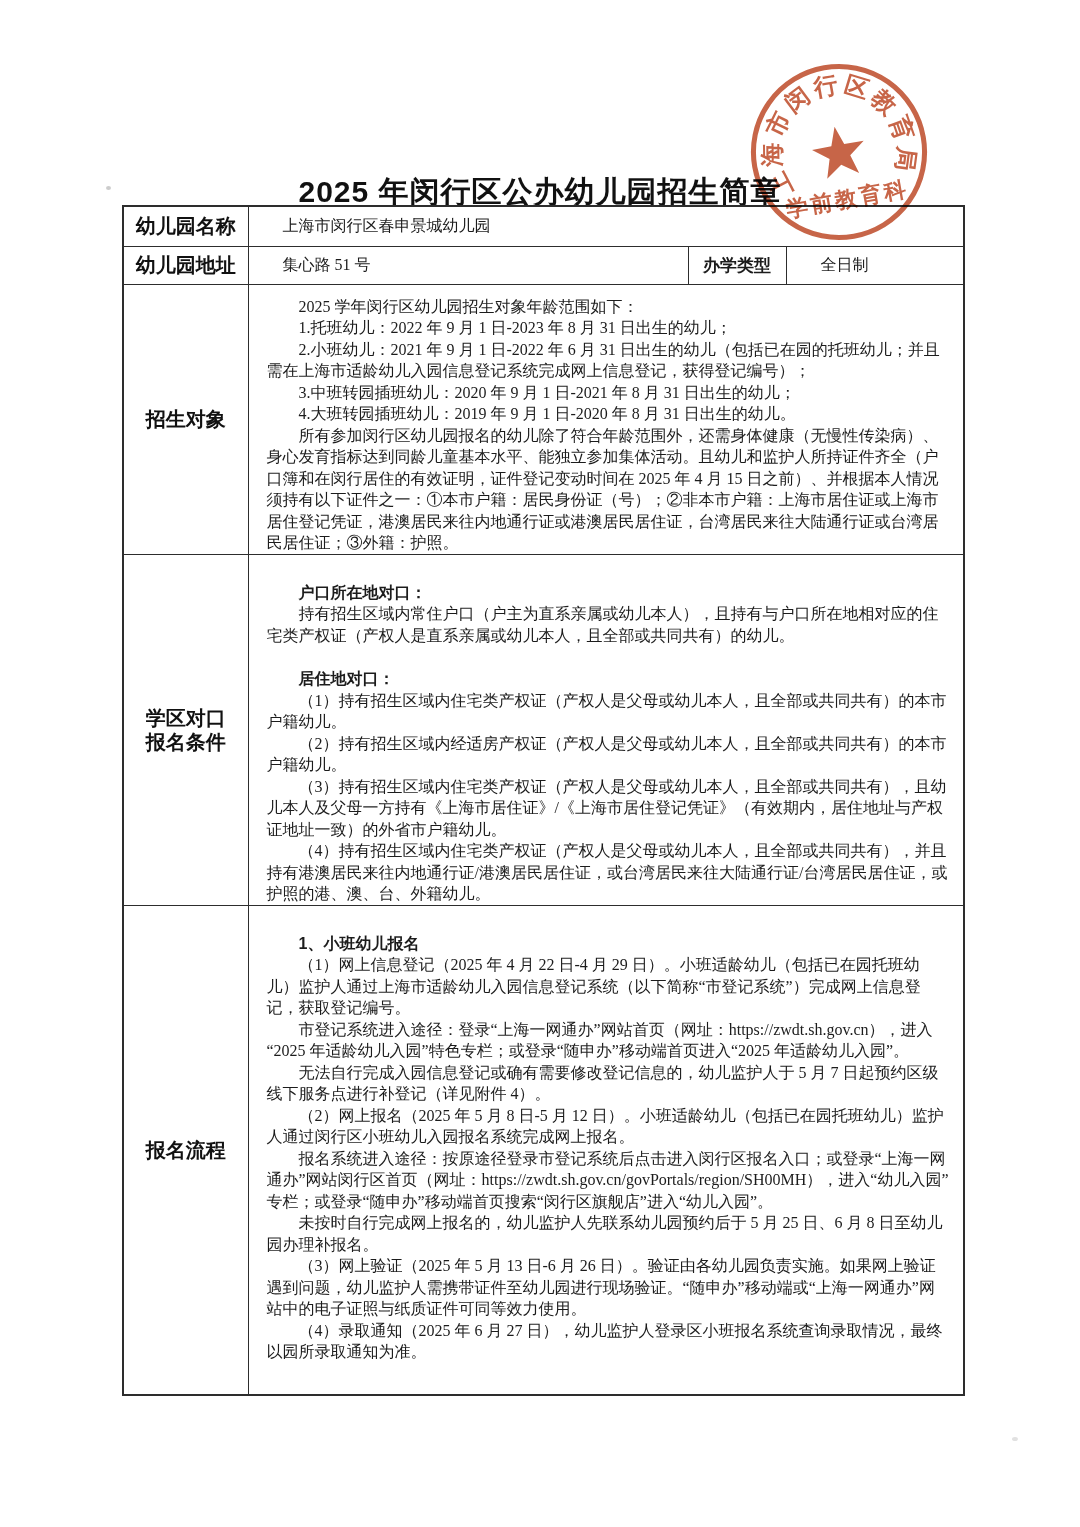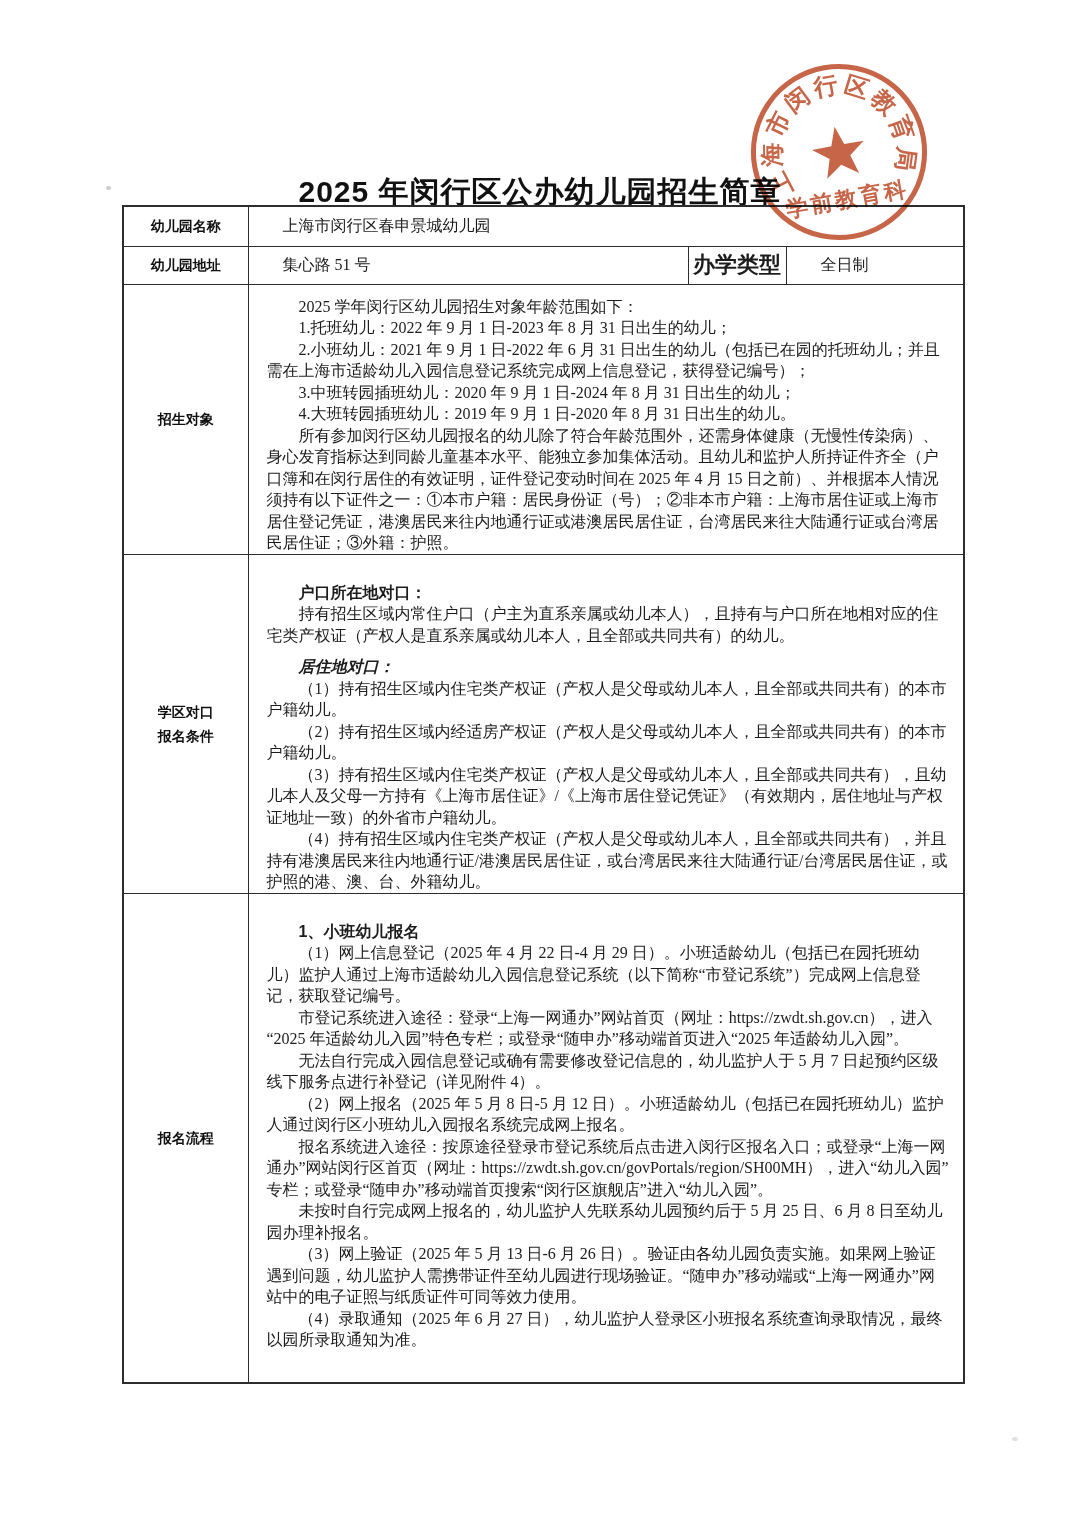--- a/index.html
+++ b/index.html
@@ -38,7 +38,7 @@
   td.label{
     font-family:"Liberation Sans", sans-serif;
     font-weight:bold;
-    font-size:14px;
+    font-size:20px;
     text-align:center;
     vertical-align:middle;
     color:#111;

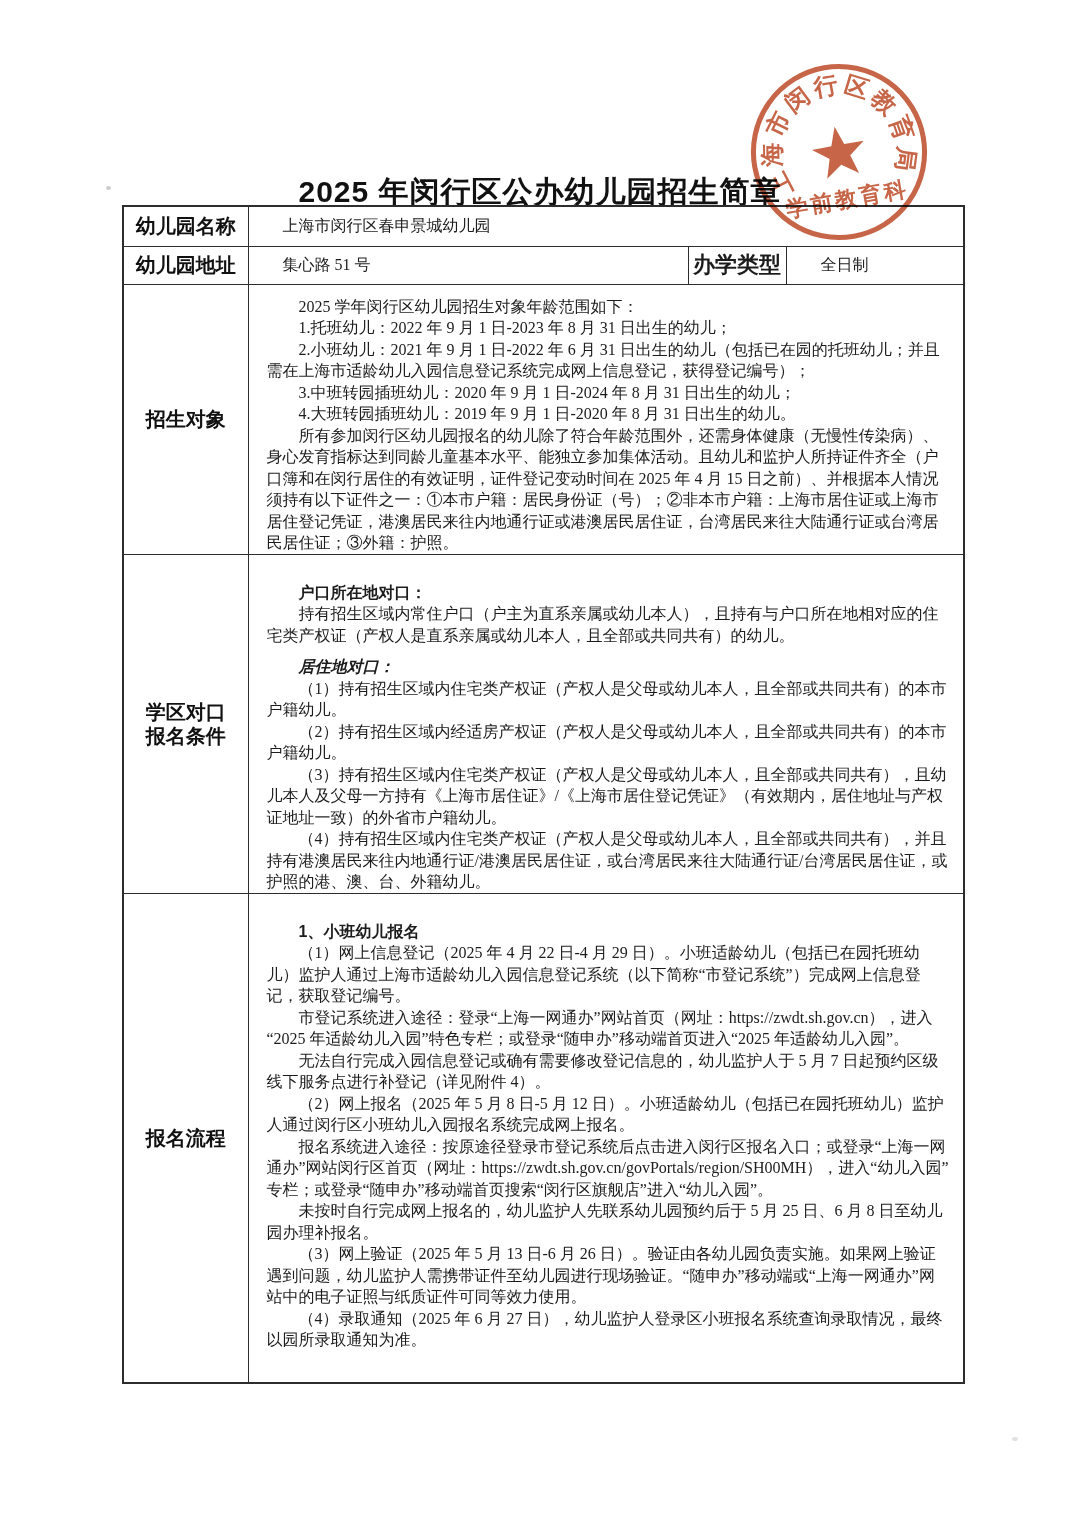--- a/index.html
+++ b/index.html
@@ -52,7 +52,7 @@
   td.type-label{
     font-family:"Liberation Sans", sans-serif;
     font-weight:bold;
-    font-size:22px;
+    font-size:17px;
     text-align:center;
     vertical-align:middle;
   }

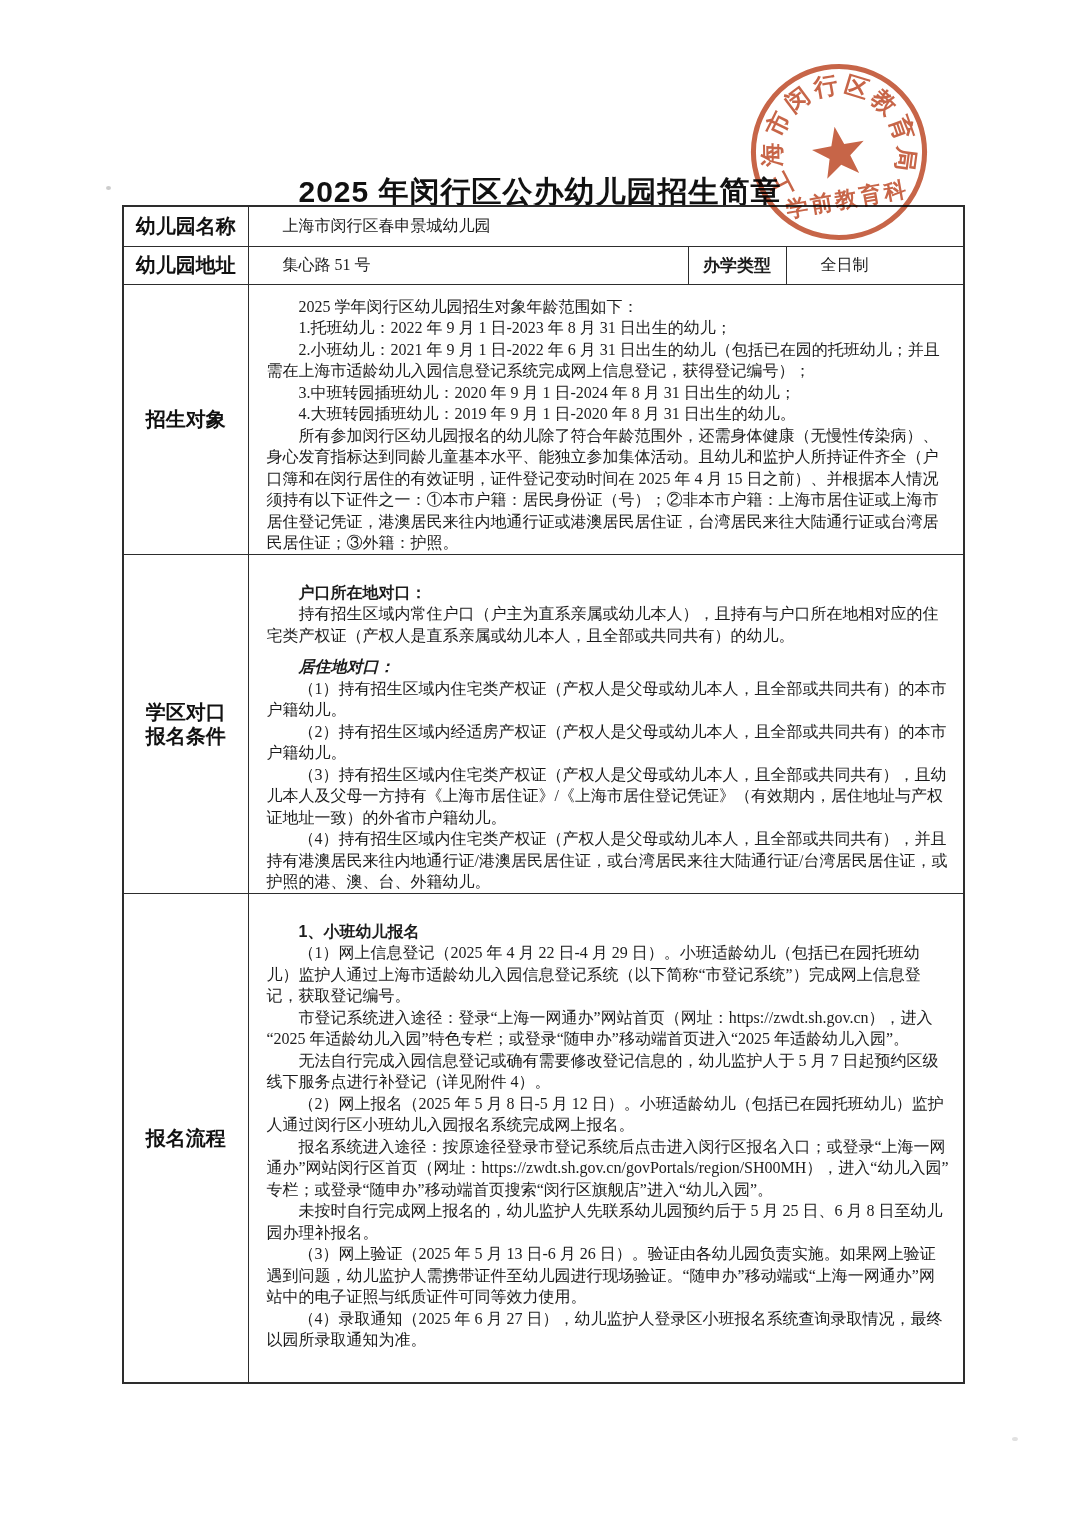--- a/index.html
+++ b/index.html
@@ -141,7 +141,7 @@
             <p class="para">2025 学年闵行区幼儿园招生对象年龄范围如下：</p>
             <p class="para">1.托班幼儿：2022 年 9 月 1 日-2023 年 8 月 31 日出生的幼儿；</p>
             <p class="para">2.小班幼儿：2021 年 9 月 1 日-2022 年 6 月 31 日出生的幼儿（包括已在园的托班幼儿；并且需在上海市适龄幼儿入园信息登记系统完成网上信息登记，获得登记编号）；</p>
-            <p class="para">3.中班转园插班幼儿：2020 年 9 月 1 日-2024 年 8 月 31 日出生的幼儿；</p>
+            <p class="para">3.中班转园插班幼儿：2020 年 9 月 1 日-2021 年 8 月 31 日出生的幼儿；</p>
             <p class="para">4.大班转园插班幼儿：2019 年 9 月 1 日-2020 年 8 月 31 日出生的幼儿。</p>
             <p class="para">所有参加闵行区幼儿园报名的幼儿除了符合年龄范围外，还需身体健康（无慢性传染病）、身心发育指标达到同龄儿童基本水平、能独立参加集体活动。且幼儿和监护人所持证件齐全（户口簿和在闵行居住的有效证明，证件登记变动时间在 2025 年 4 月 15 日之前）、并根据本人情况须持有以下证件之一：①本市户籍：居民身份证（号）；②非本市户籍：上海市居住证或上海市居住登记凭证，港澳居民来往内地通行证或港澳居民居住证，台湾居民来往大陆通行证或台湾居民居住证；③外籍：护照。</p>
           </td>

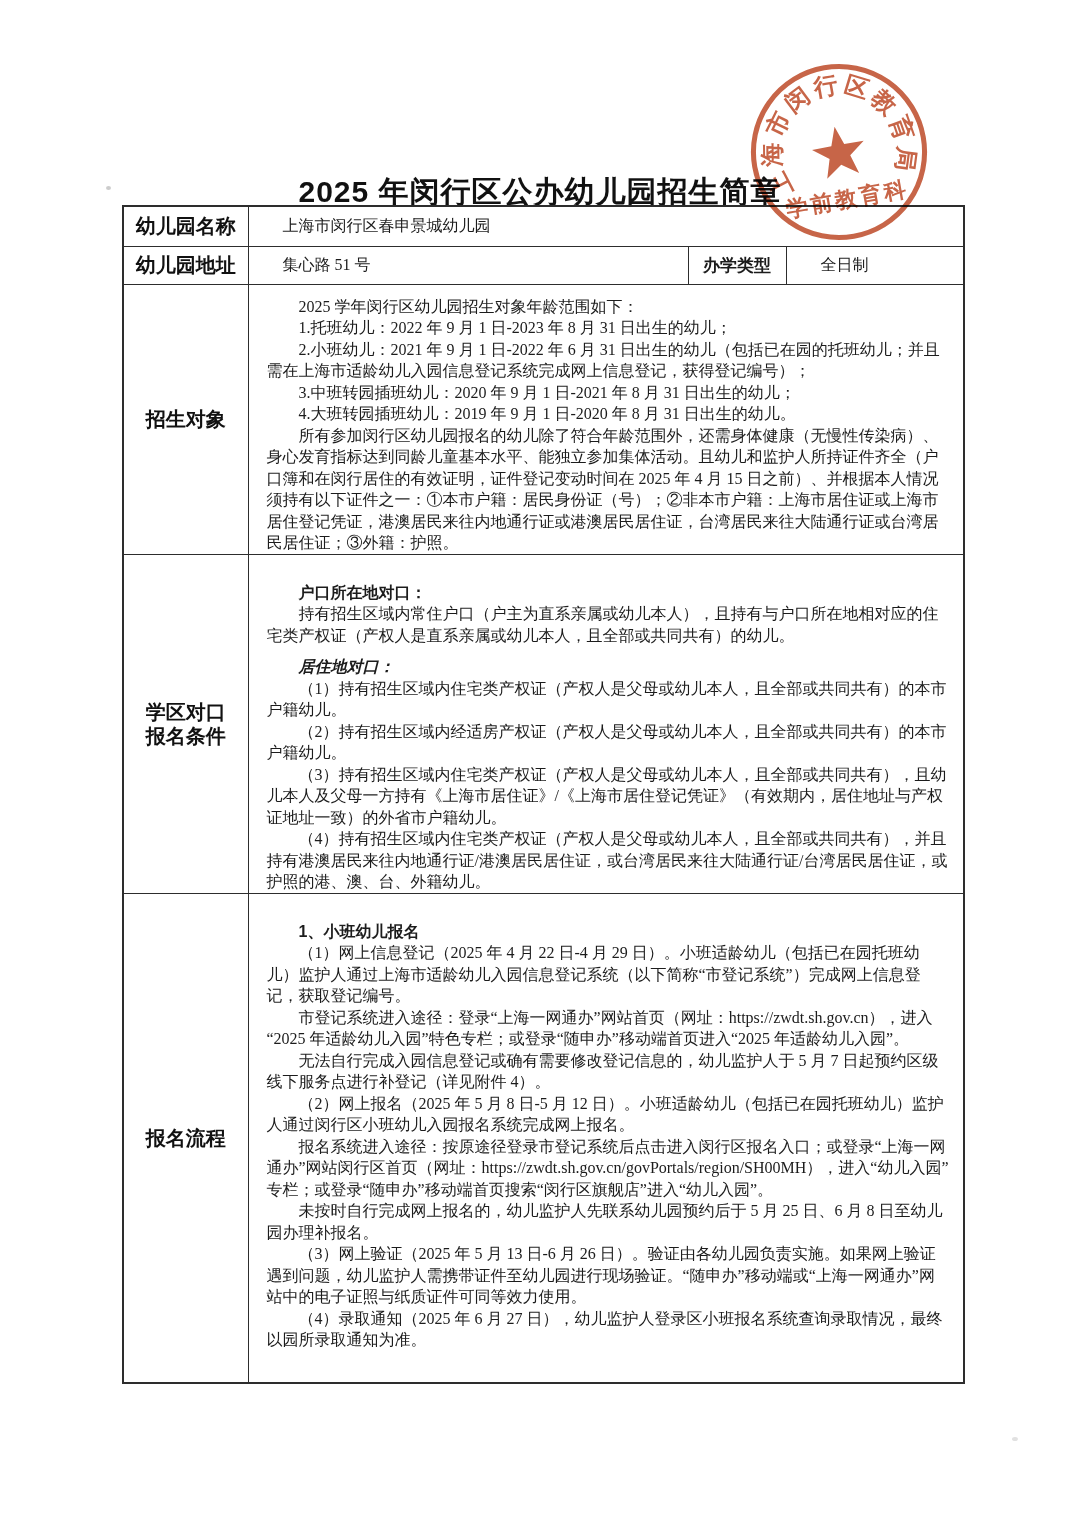--- a/index.html
+++ b/index.html
@@ -70,7 +70,7 @@
   td.content.pad-top{padding-top:27px;border-radius:13px;}
   .para{margin:0;text-indent:2em;}
   .para.bold{font-weight:bold;font-family:"Liberation Sans", sans-serif;}
-  .para.gap{margin-top:10px;font-style:italic;}
+  .para.gap{margin-top:22px;}
   
   .stamp{
     position:absolute;

